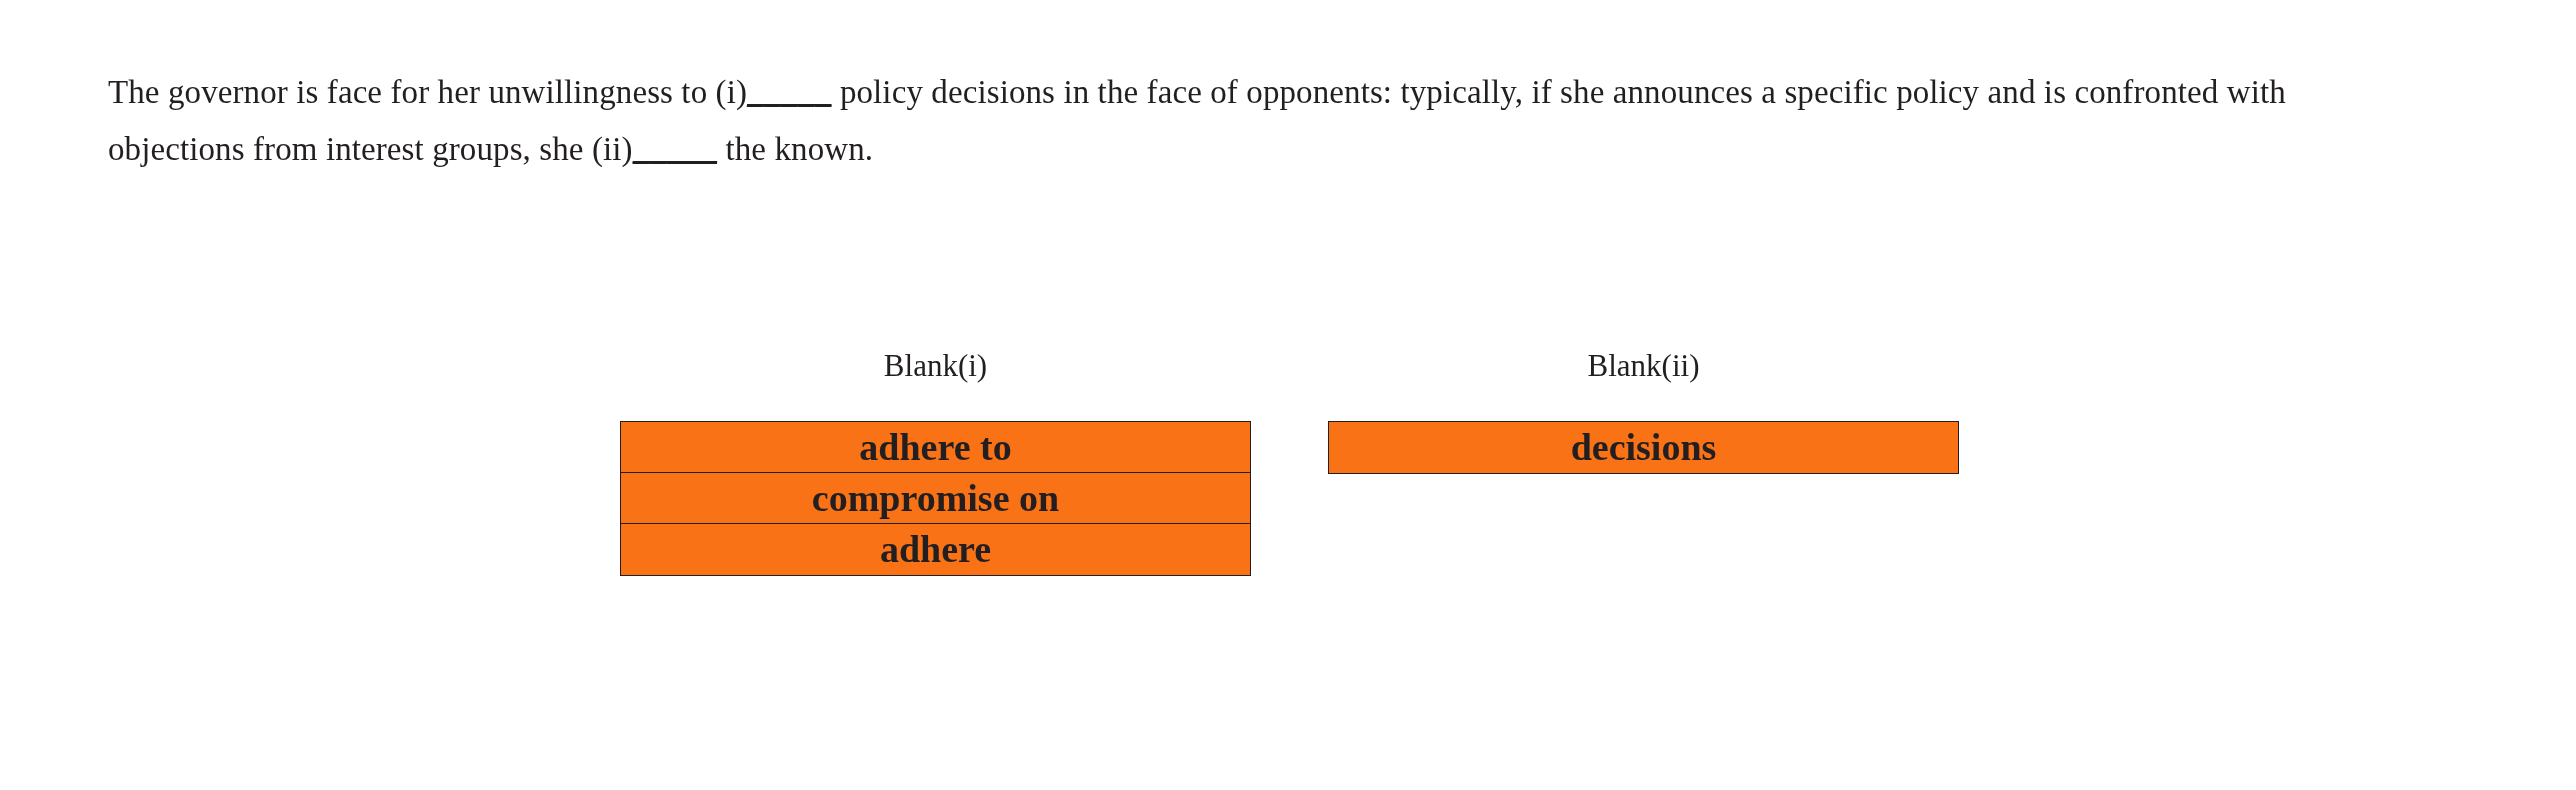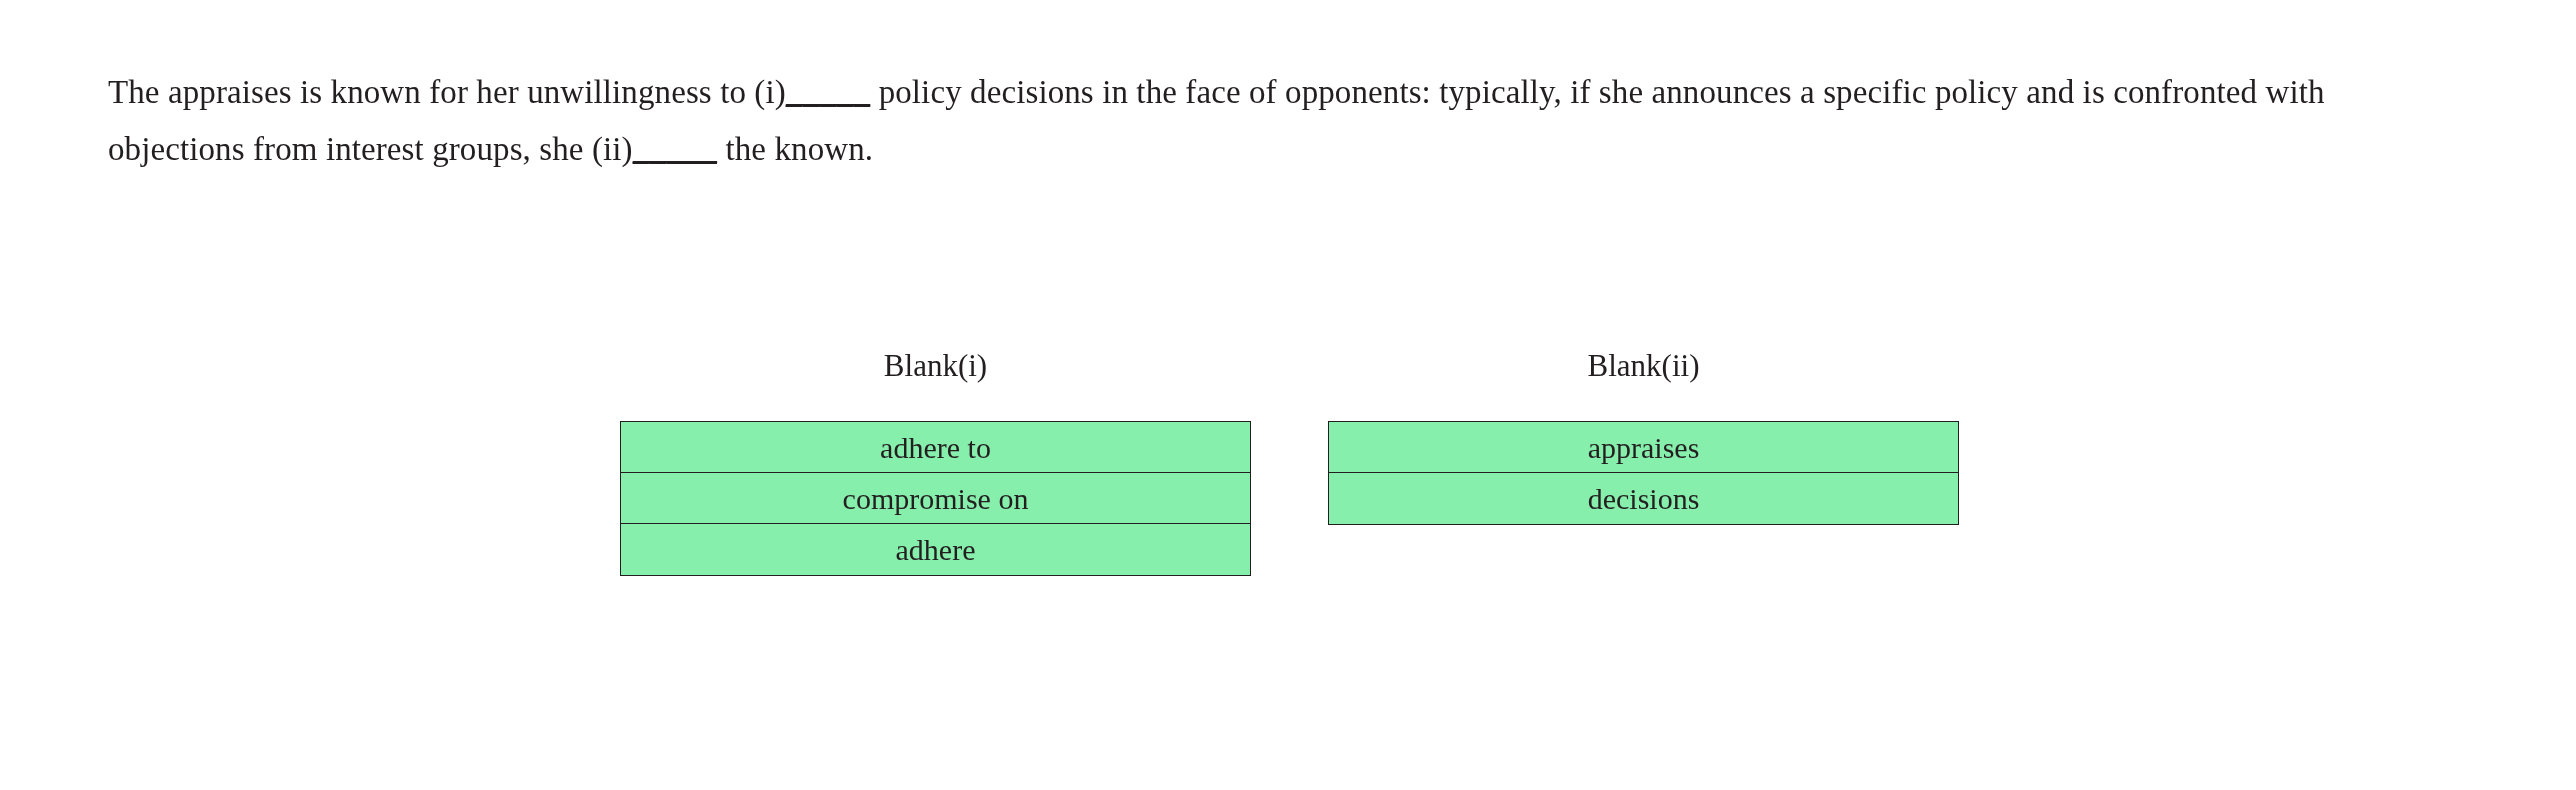--- a/index.html
+++ b/index.html
@@ -96,7 +96,7 @@
 <body>
 
 <div class="question-wrap">
-  <p class="question-text"><span>The appraises is known for her unwillingness to (i)</span><span class="blank-rule">_____</span><span> policy decisions in the face of opponents: typically, if she announces a specific policy and is confronted with objections from interest groups, she (ii)</span><span class="blank-rule">_____</span><span> the known.</span></p>
+  <p class="question-text"><span>The governor is face for her unwillingness to (i)</span><span class="blank-rule">_____</span><span> policy decisions in the face of opponents: typically, if she announces a specific policy and is confronted with objections from interest groups, she (ii)</span><span class="blank-rule">_____</span><span> the known.</span></p>
 </div>
 
 <div class="answers-area">

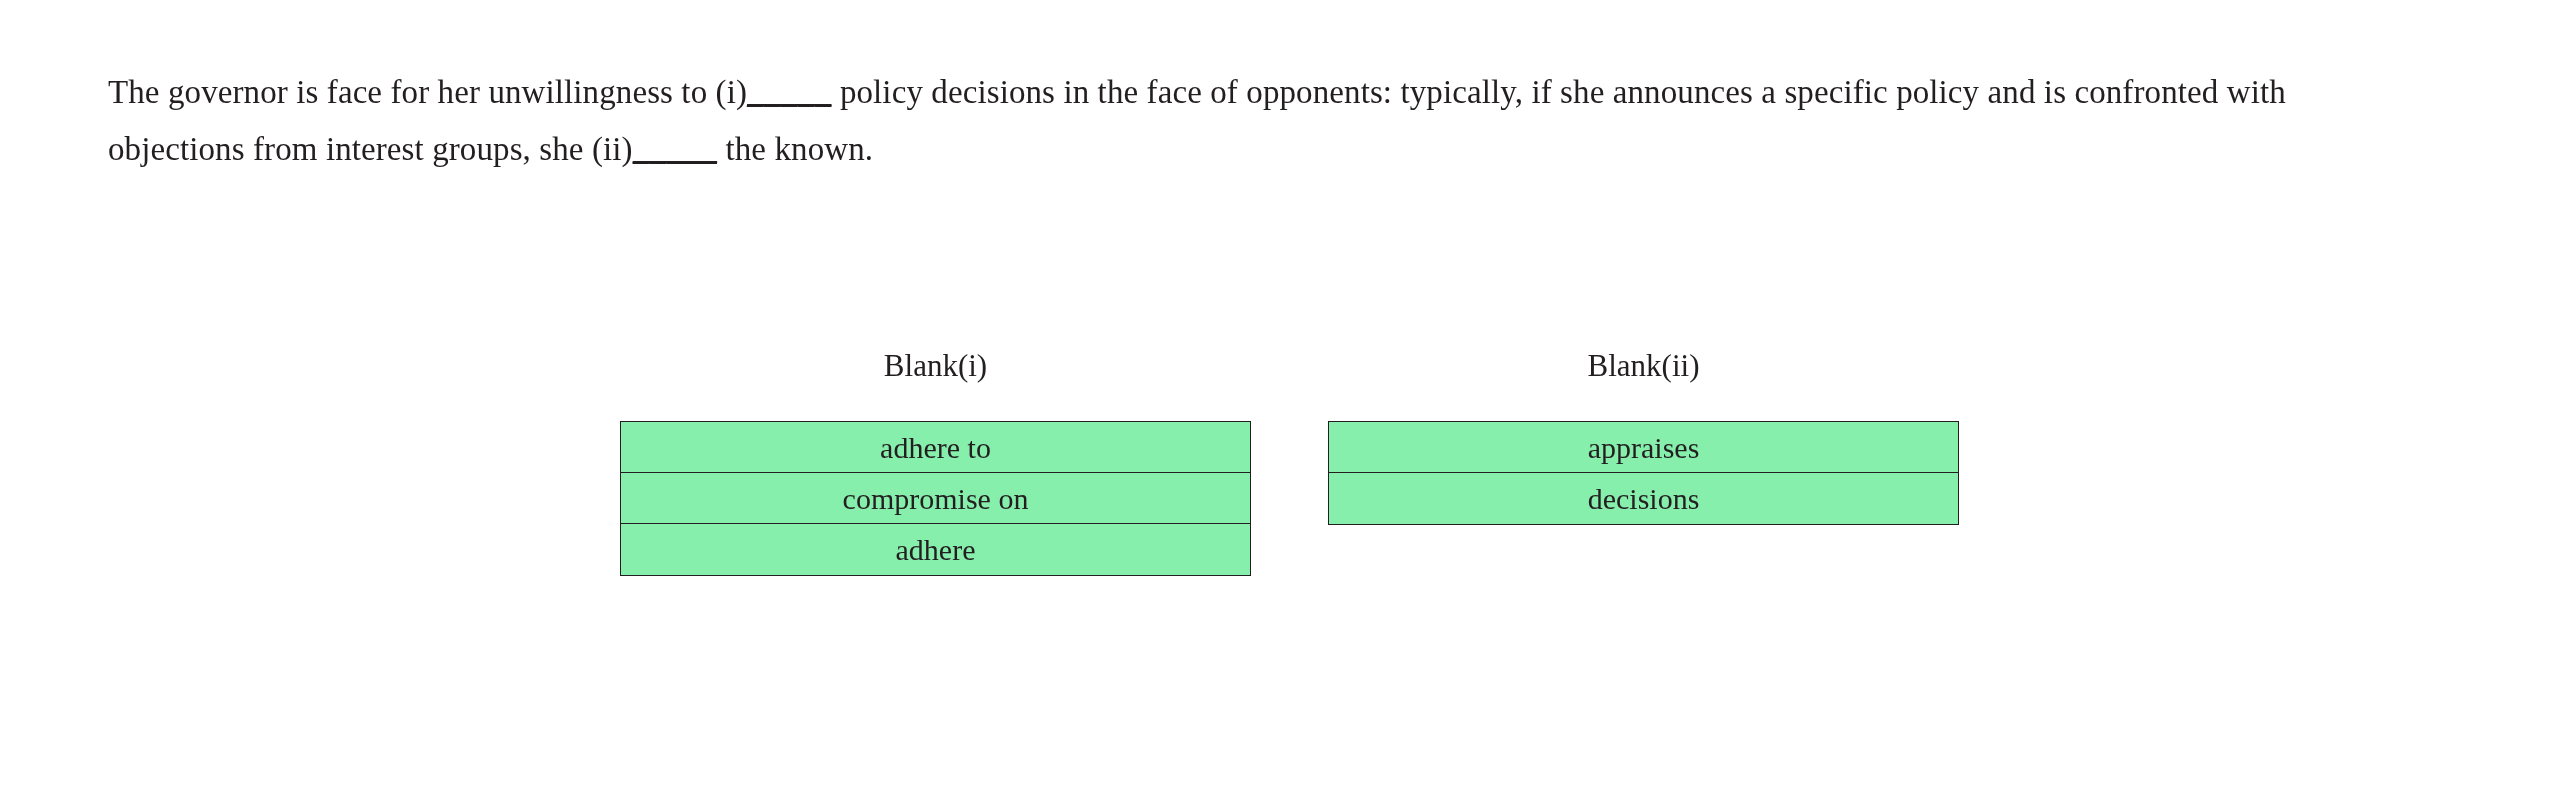--- a/index.html
+++ b/index.html
@@ -80,13 +80,14 @@
     height: 51px;
     line-height: 51px;
     text-align: center;
-    font-size: 30px;
+    font-size: 38px;
     color: #231f20;
     border-bottom: 1.6px solid #231f20;
     box-sizing: border-box;
-    background: #86efac;
+    background: #f97316;
     cursor: pointer;
     font-family: "Liberation Serif", "DejaVu Serif", serif;
+    font-weight: bold;
   }
   .option-cell:last-child {
     border-bottom: none;

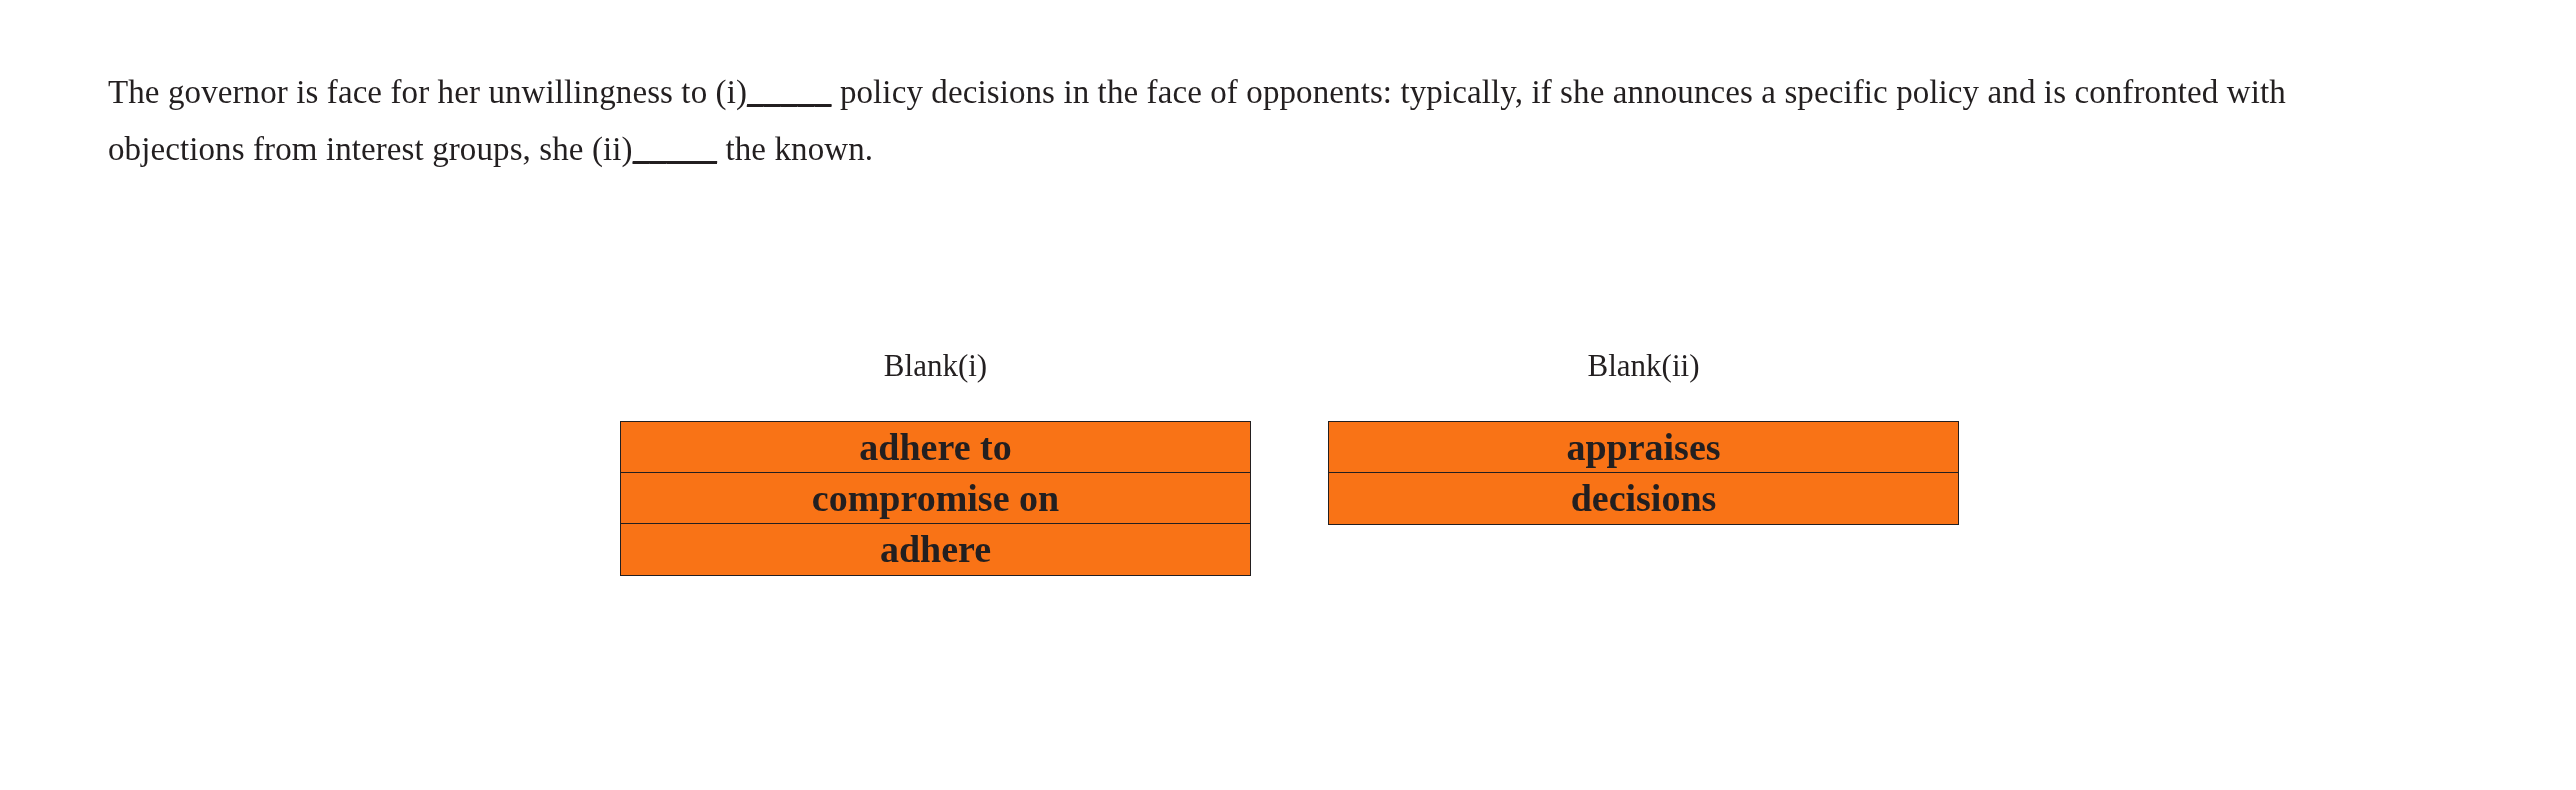--- a/index.html
+++ b/index.html
@@ -115,7 +115,6 @@
     <div class="answer-column">
       <div class="column-heading">Blank(ii)</div>
       <div class="option-table">
-        <div class="option-cell">appraises</div>
         <div class="option-cell">decisions</div>
       </div>
     </div>

